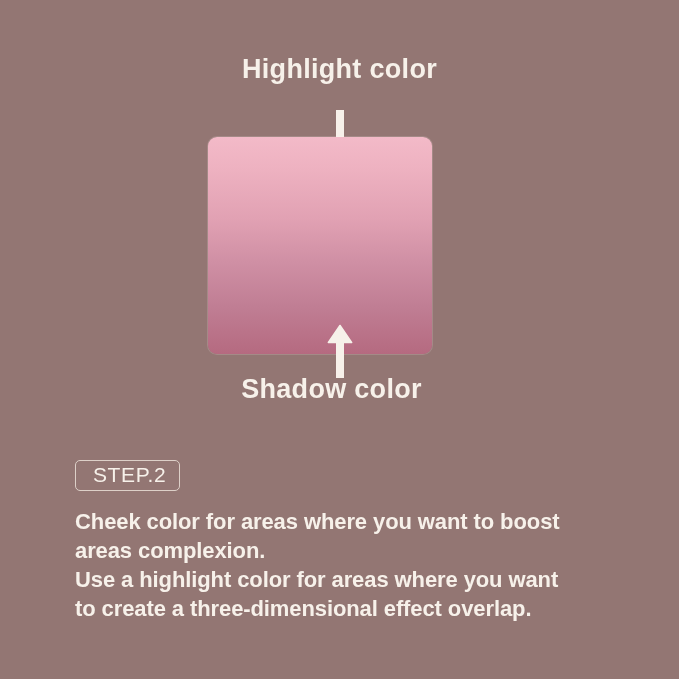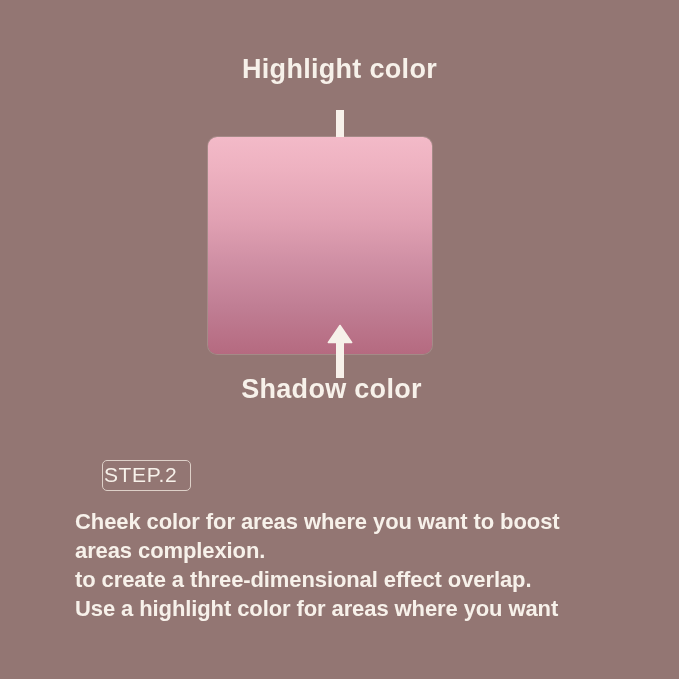--- a/index.html
+++ b/index.html
@@ -103,9 +103,8 @@
     font-size: 21px;
     font-weight: normal;
     letter-spacing: 0.6px;
-    padding: 3px 13px 4px 1px;
+    padding: 3px 13px 4px 17px;
     line-height: 1.05;
-    margin-left: 27px;
   }
 
   .body-text {

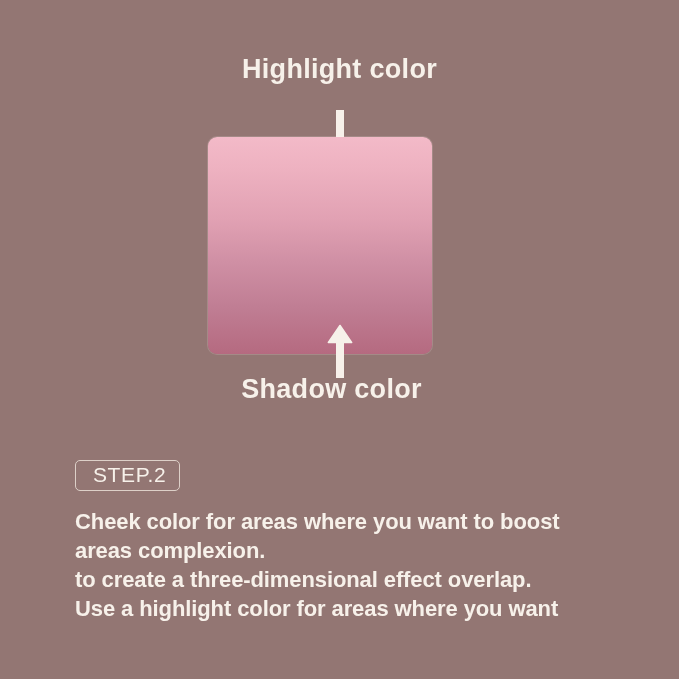--- a/index.html
+++ b/index.html
@@ -148,8 +148,8 @@
     <div class="body-text">
       <p>Cheek color for areas where you want to boost</p>
       <p>areas complexion.</p>
+      <p>Use a highlight color for areas where you want</p>
       <p>to create a three-dimensional effect overlap.</p>
-      <p>Use a highlight color for areas where you want</p>
     </div>
   </div>
 

